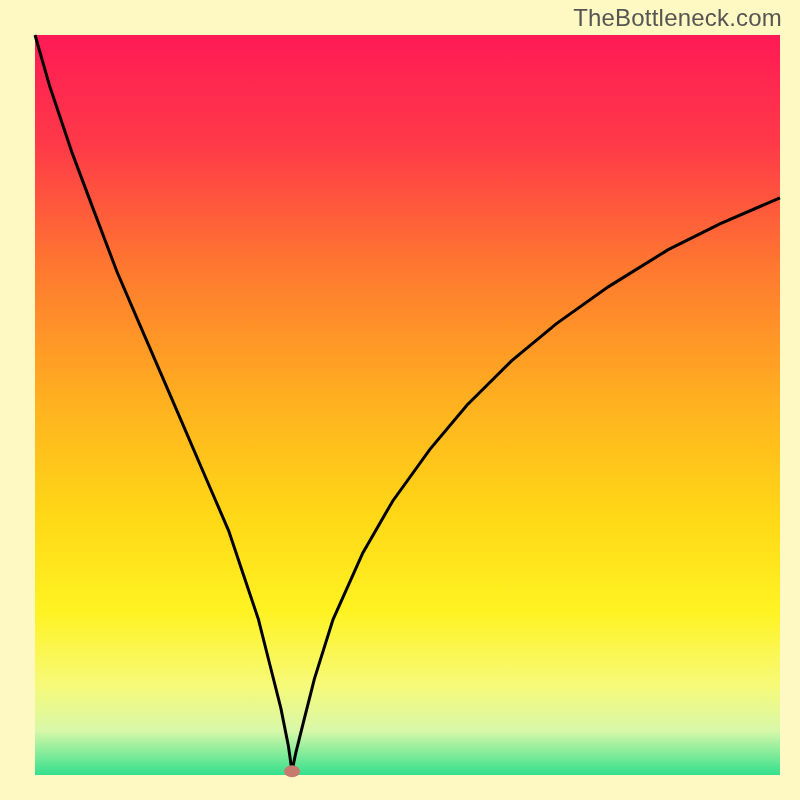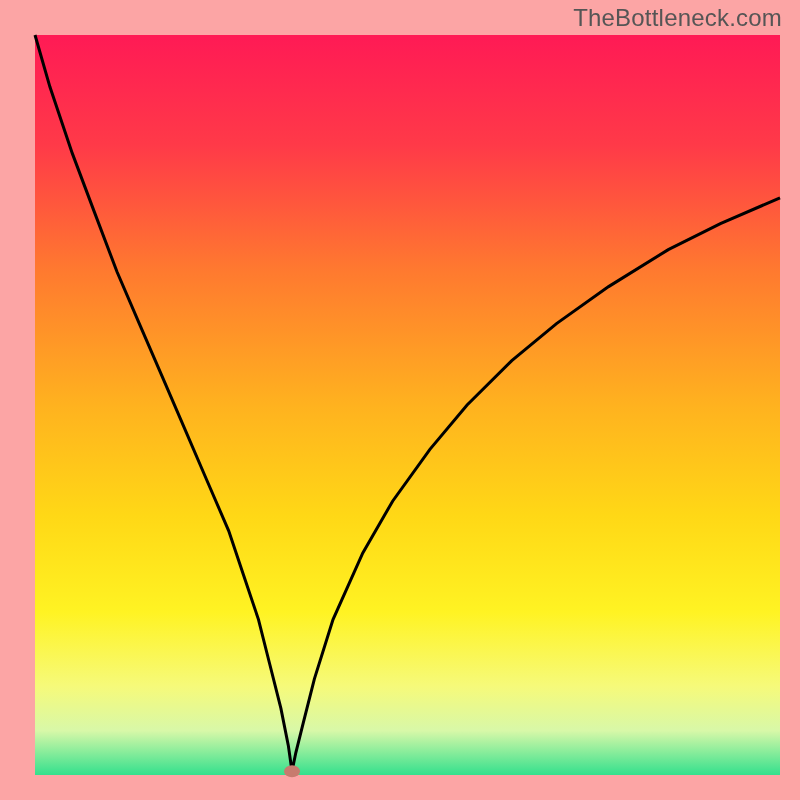--- a/index.html
+++ b/index.html
@@ -15,7 +15,7 @@
     position: relative;
     width: 800px;
     height: 800px;
-    background: #fca5a5;
+    background: #fef9c3;
   }
   .watermark {
     position: absolute;

